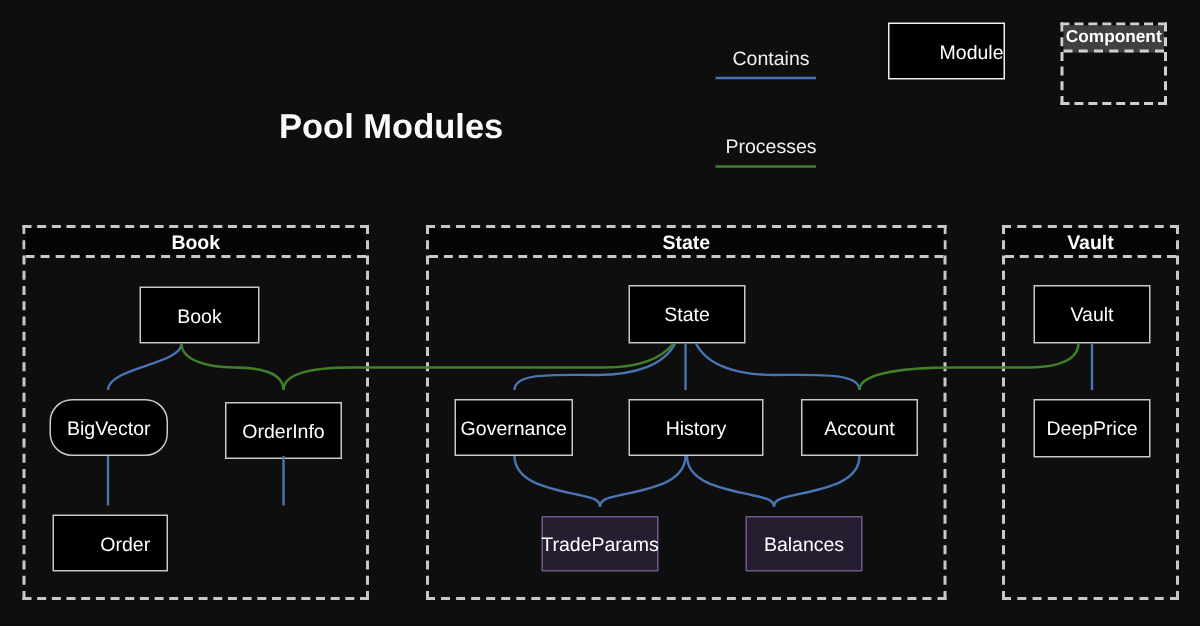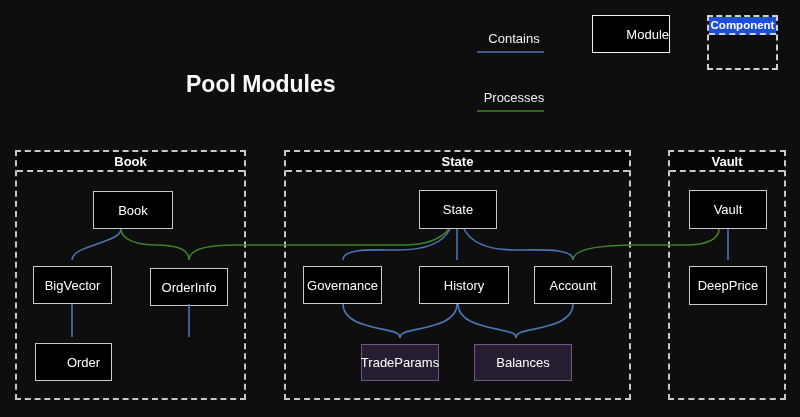--- a/index.html
+++ b/index.html
@@ -28,7 +28,7 @@
   }
   .component-label {
     position:absolute; top:0; left:0; right:0; height:16px;
-    background:#1d4ed8; border-bottom:2px dashed #d0d0d0;
+    background:#404040; border-bottom:2px dashed #d0d0d0;
     display:flex; align-items:center; justify-content:center;
     font-size:11.5px; font-weight:bold; white-space:nowrap;
   }

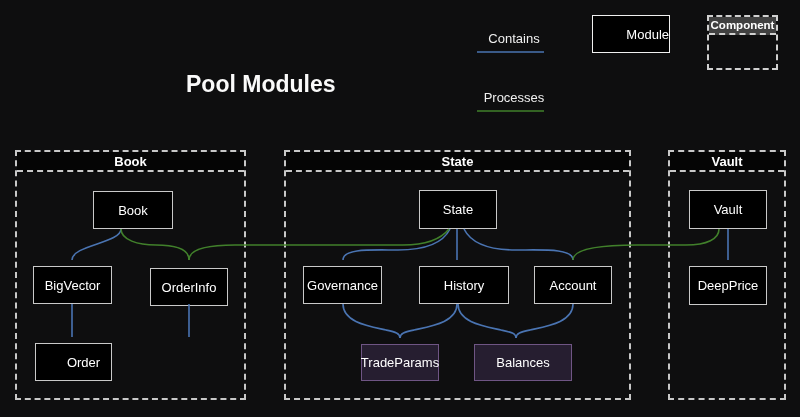--- a/index.html
+++ b/index.html
@@ -87,7 +87,7 @@
   </div>
 
   <div class="node" style="left:93px;  top:191px; width:80px; height:38px;">Book</div>
-  <div class="node" style="left:33px;  top:266px; width:79px; height:38px;">BigVector</div>
+  <div class="node" style="left:33px;  top:266px; width:79px; height:38px;border-radius:15px;">BigVector</div>
   <div class="node" style="left:150px; top:268px; width:78px; height:38px;">OrderInfo</div>
   <div class="node" style="left:35px;  top:343px; width:77px; height:38px;padding-left:20px;">Order</div>
 

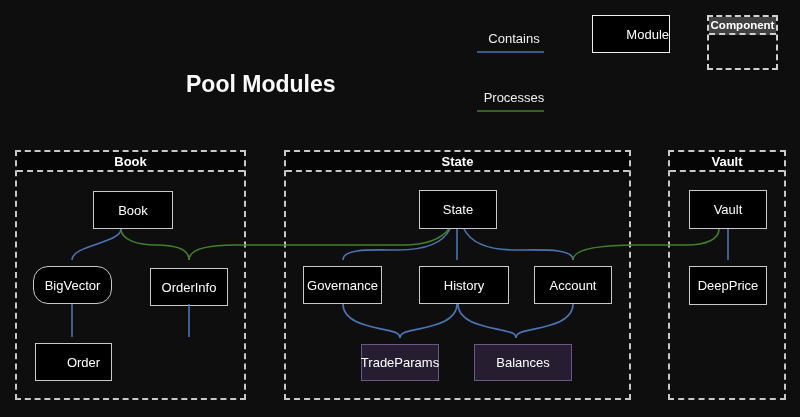--- a/index.html
+++ b/index.html
@@ -96,7 +96,7 @@
   <div class="node" style="left:419px; top:266px; width:90px; height:38px;">History</div>
   <div class="node" style="left:534px; top:266px; width:78px; height:38px;">Account</div>
   <div class="node primitive" style="left:361px; top:344px; width:78px; height:37px;">TradeParams</div>
-  <div class="node primitive" style="left:474px; top:344px; width:98px; height:37px;">Balances</div>
+  <div class="node primitive" style="left:497px; top:344px; width:78px; height:37px;">Balances</div>
 
   <div class="node" style="left:689px; top:190px; width:78px; height:39px;">Vault</div>
   <div class="node" style="left:689px; top:266px; width:78px; height:39px;">DeepPrice</div>

